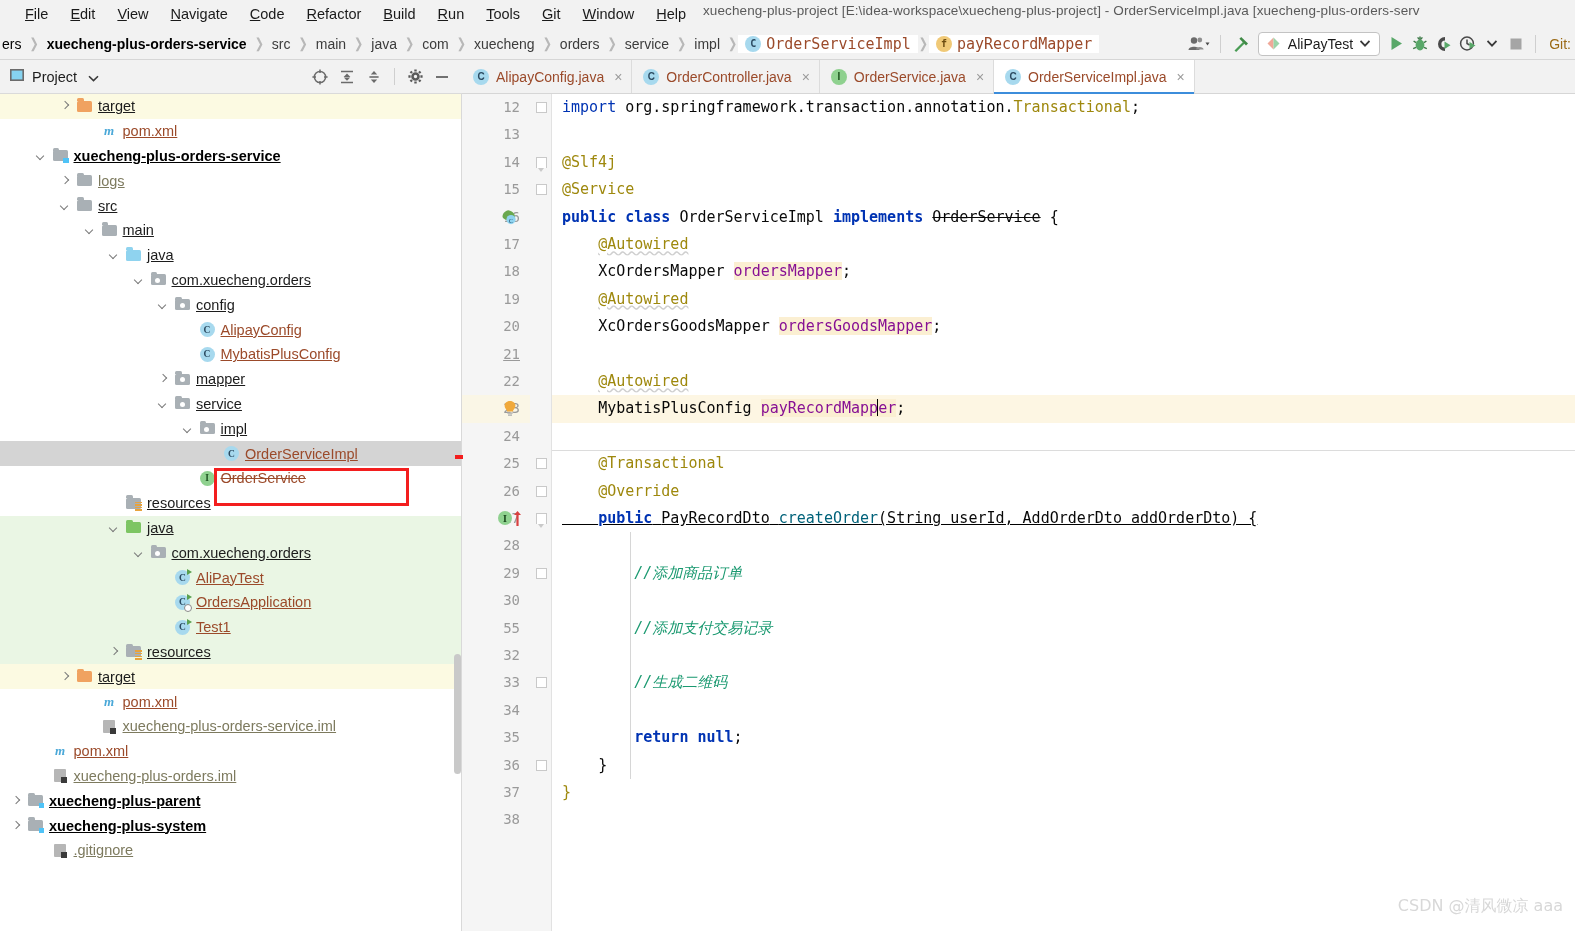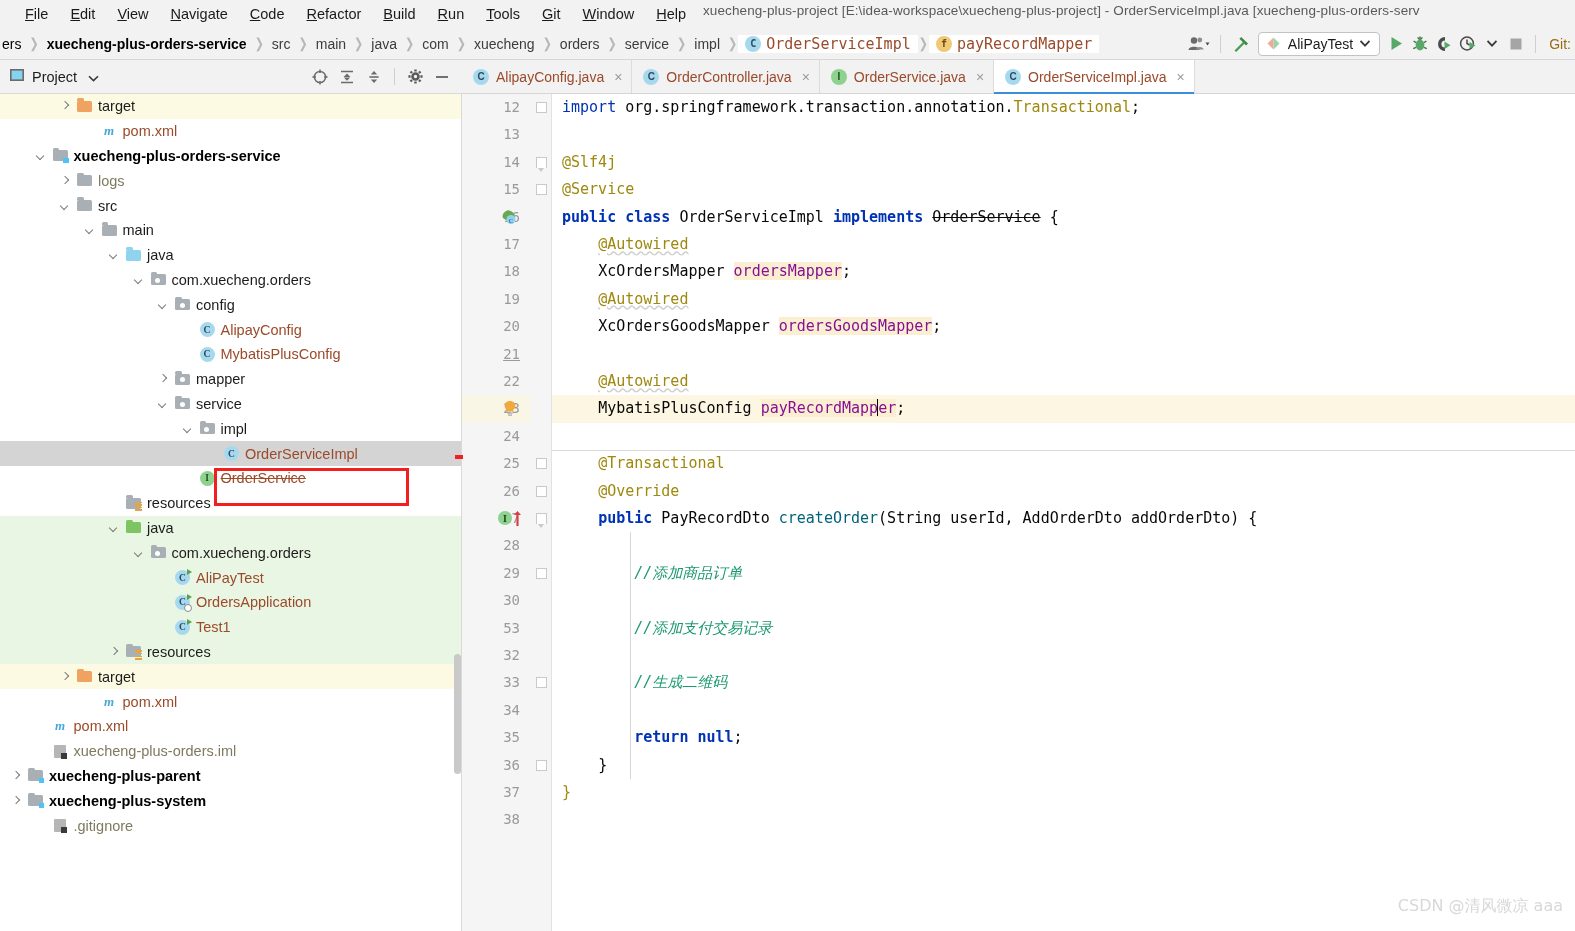--- a/index.html
+++ b/index.html
@@ -108,7 +108,7 @@
     width:5px; height:5px; border-right:1.6px solid #7a7a7a; border-bottom:1.6px solid #7a7a7a;
     transform:rotate(45deg);
   }
-  .row .lbl { margin-left:5px; }
+  .row .lbl { margin-left:5px;text-decoration:underline; }
   .row.bold .lbl { font-weight:bold; color:#000; }
   .row.dimlbl .lbl { color:#7d7a5e; }
   .row.orangelbl .lbl { color:#9b4a2a; }

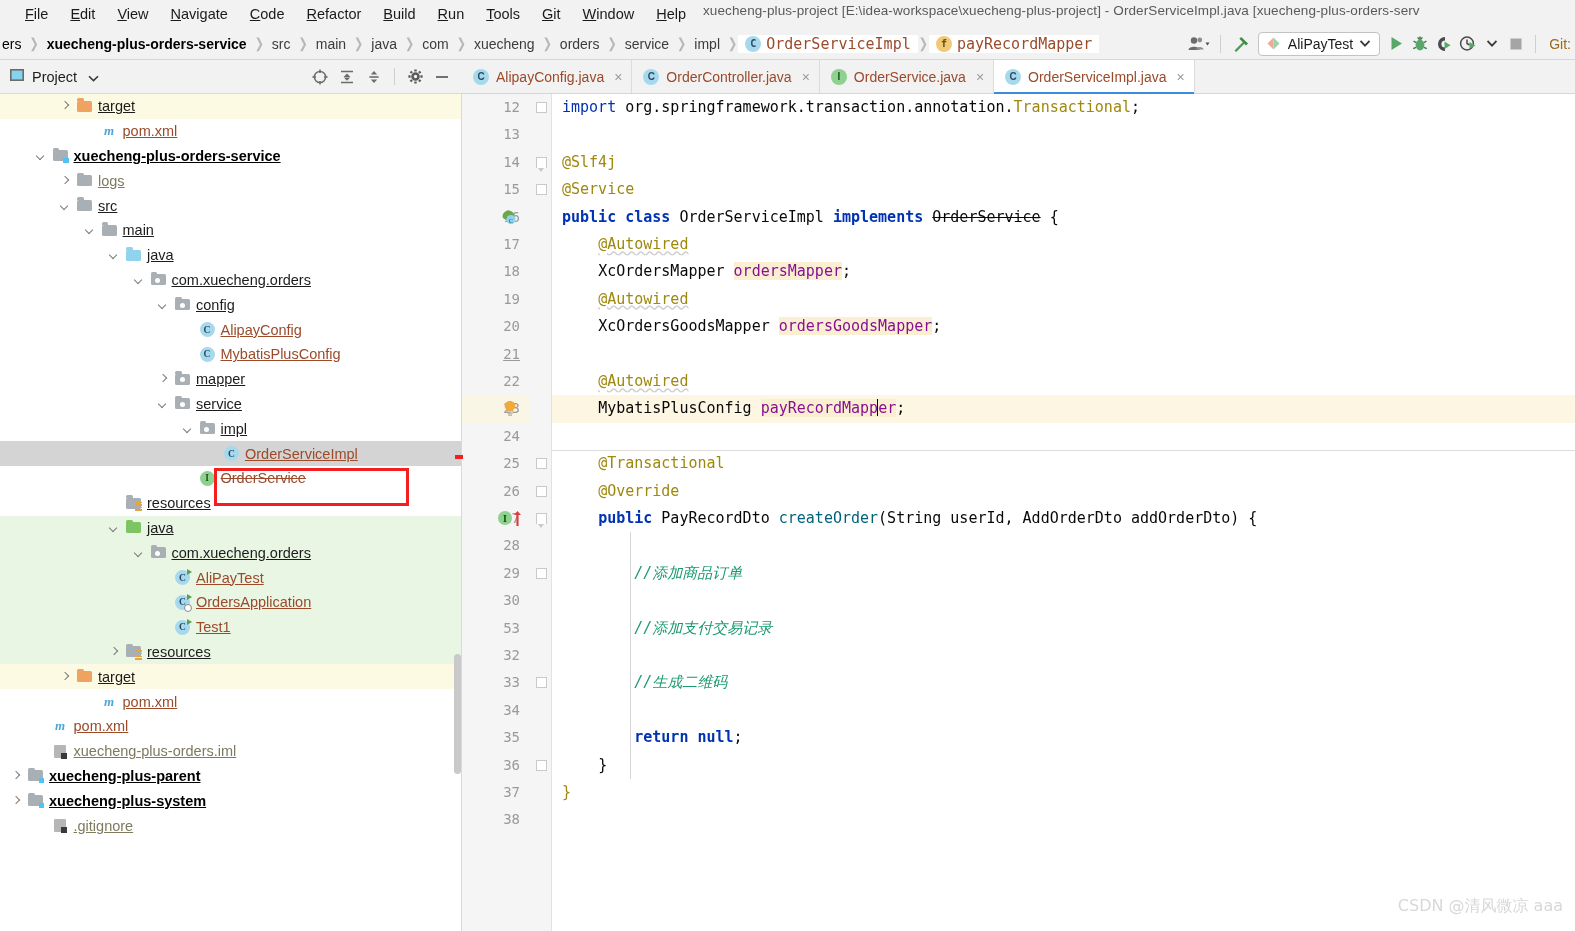--- a/index.html
+++ b/index.html
@@ -861,7 +861,7 @@
           <div class="cline" style="top: 328.8px;"></div>
           <div class="cline" style="top: 383.6px;">    <span class="ann">@Override</span></div>
           <div class="cline" style="top: 356.2px;">    <span class="ann">@Transactional</span></div>
-          <div class="cline" style="top: 411px;">    <span class="kw">public</span> <span class="plain">PayRecordDto</span> <span class="fn">createOrder</span><span class="plain">(String userId, AddOrderDto addOrderDto) {</span></div>
+          <div class="cline" style="top: 411px; text-decoration: underline;">    <span class="kw">public</span> <span class="plain">PayRecordDto</span> <span class="fn">createOrder</span><span class="plain">(String userId, AddOrderDto addOrderDto) {</span></div>
           <div class="cline" style="top: 438.4px;"></div>
           <div class="cline" style="top: 465.8px;">        <span class="cmt-cn">//添加商品订单</span></div>
           <div class="cline" style="top: 493.2px;"></div>

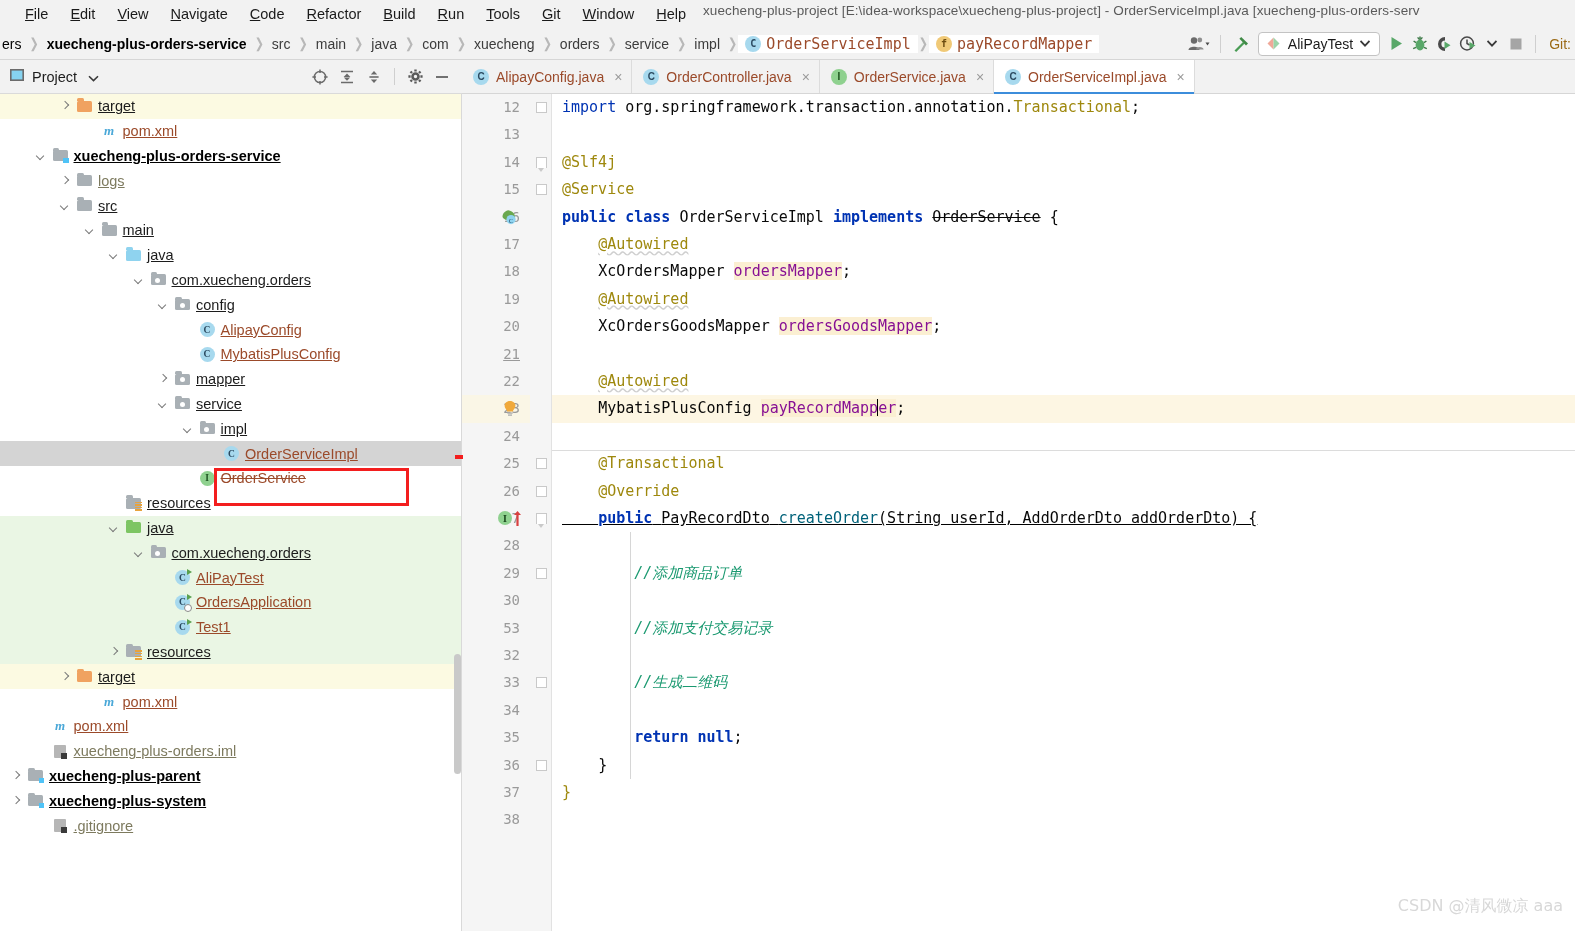--- a/index.html
+++ b/index.html
@@ -786,7 +786,7 @@
           <div class="ln" style="top: 438.4px;">28</div>
           <div class="ln" style="top: 465.8px;">29</div>
           <div class="ln" style="top: 493.2px;">30</div>
-          <div class="ln" style="top: 520.6px;">53</div>
+          <div class="ln" style="top: 520.6px;">55</div>
           <div class="ln" style="top: 548px;">32</div>
           <div class="ln" style="top: 575.4px;">33</div>
           <div class="ln" style="top: 602.8px;">34</div>

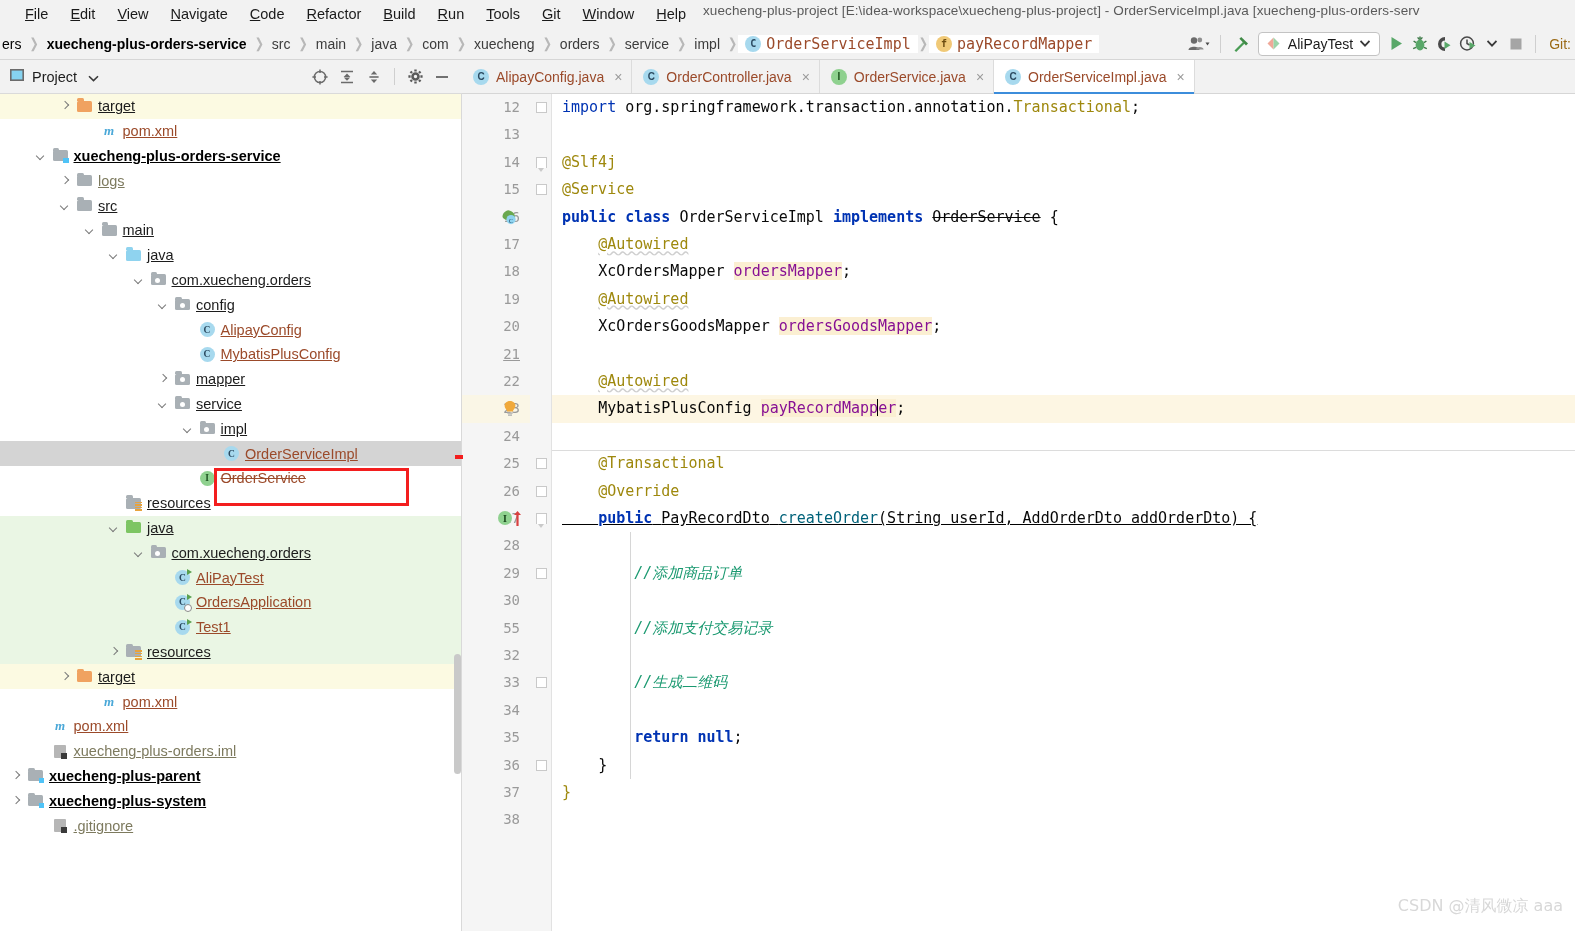--- a/index.html
+++ b/index.html
@@ -684,6 +684,15 @@
             <span class="xml-m">m</span>
           </span>
           <span class="lbl">pom.xml</span>
+        </div>
+        <div class="row dimlbl">
+          <span style="display:inline-block;width:83.5px"></span>
+          <span class="arrow "></span>
+          <span style="width:4px;display:inline-block"></span>
+          <span class="ico">
+            <span class="iml"></span>
+          </span>
+          <span class="lbl">xuecheng-plus-orders-service.iml</span>
         </div>
         <div class="row orangelbl">
           <span style="display:inline-block;width:34.5px"></span>

